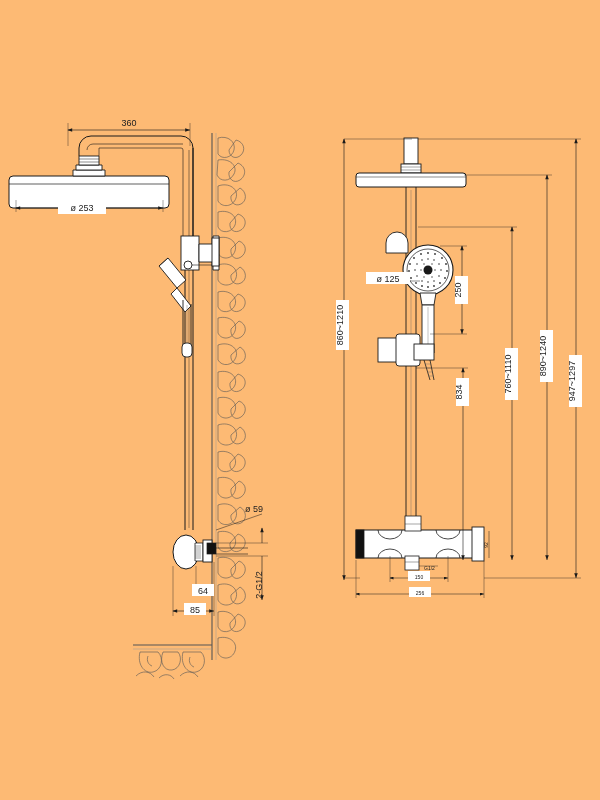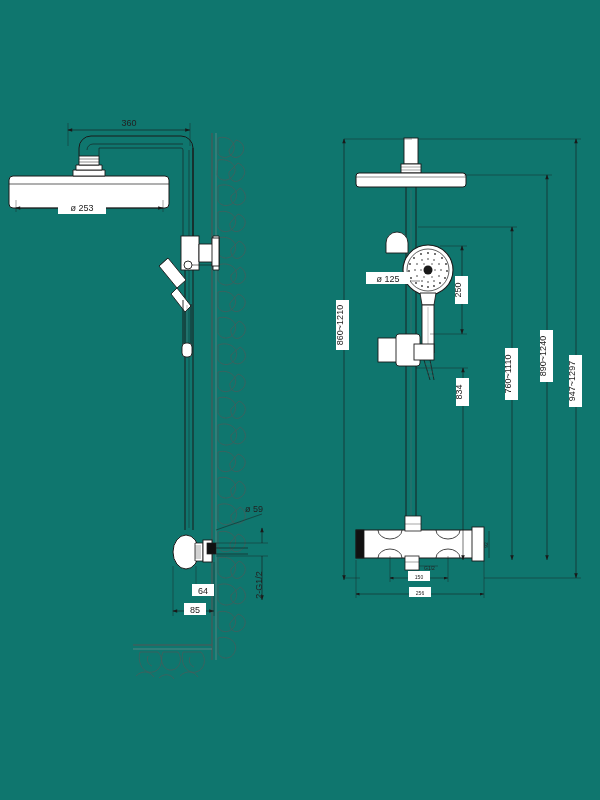--- a/index.html
+++ b/index.html
@@ -5,7 +5,7 @@
   html,body{margin:0;padding:0;background:#ffffff;}
   body{width:600px;height:800px;overflow:hidden;
        font-family:"Liberation Sans", sans-serif;color:#1a1a1a;}
-  #sheet{position:relative;width:600px;height:800px;background:#0f766e;}
+  #sheet{position:relative;width:600px;height:800px;background:#fdba74;}
   svg{display:block;}
   .dimtext{font-family:"Liberation Sans", sans-serif;font-size:9px;fill:#222;}
   .dimtext.tiny{font-size:5px;}

